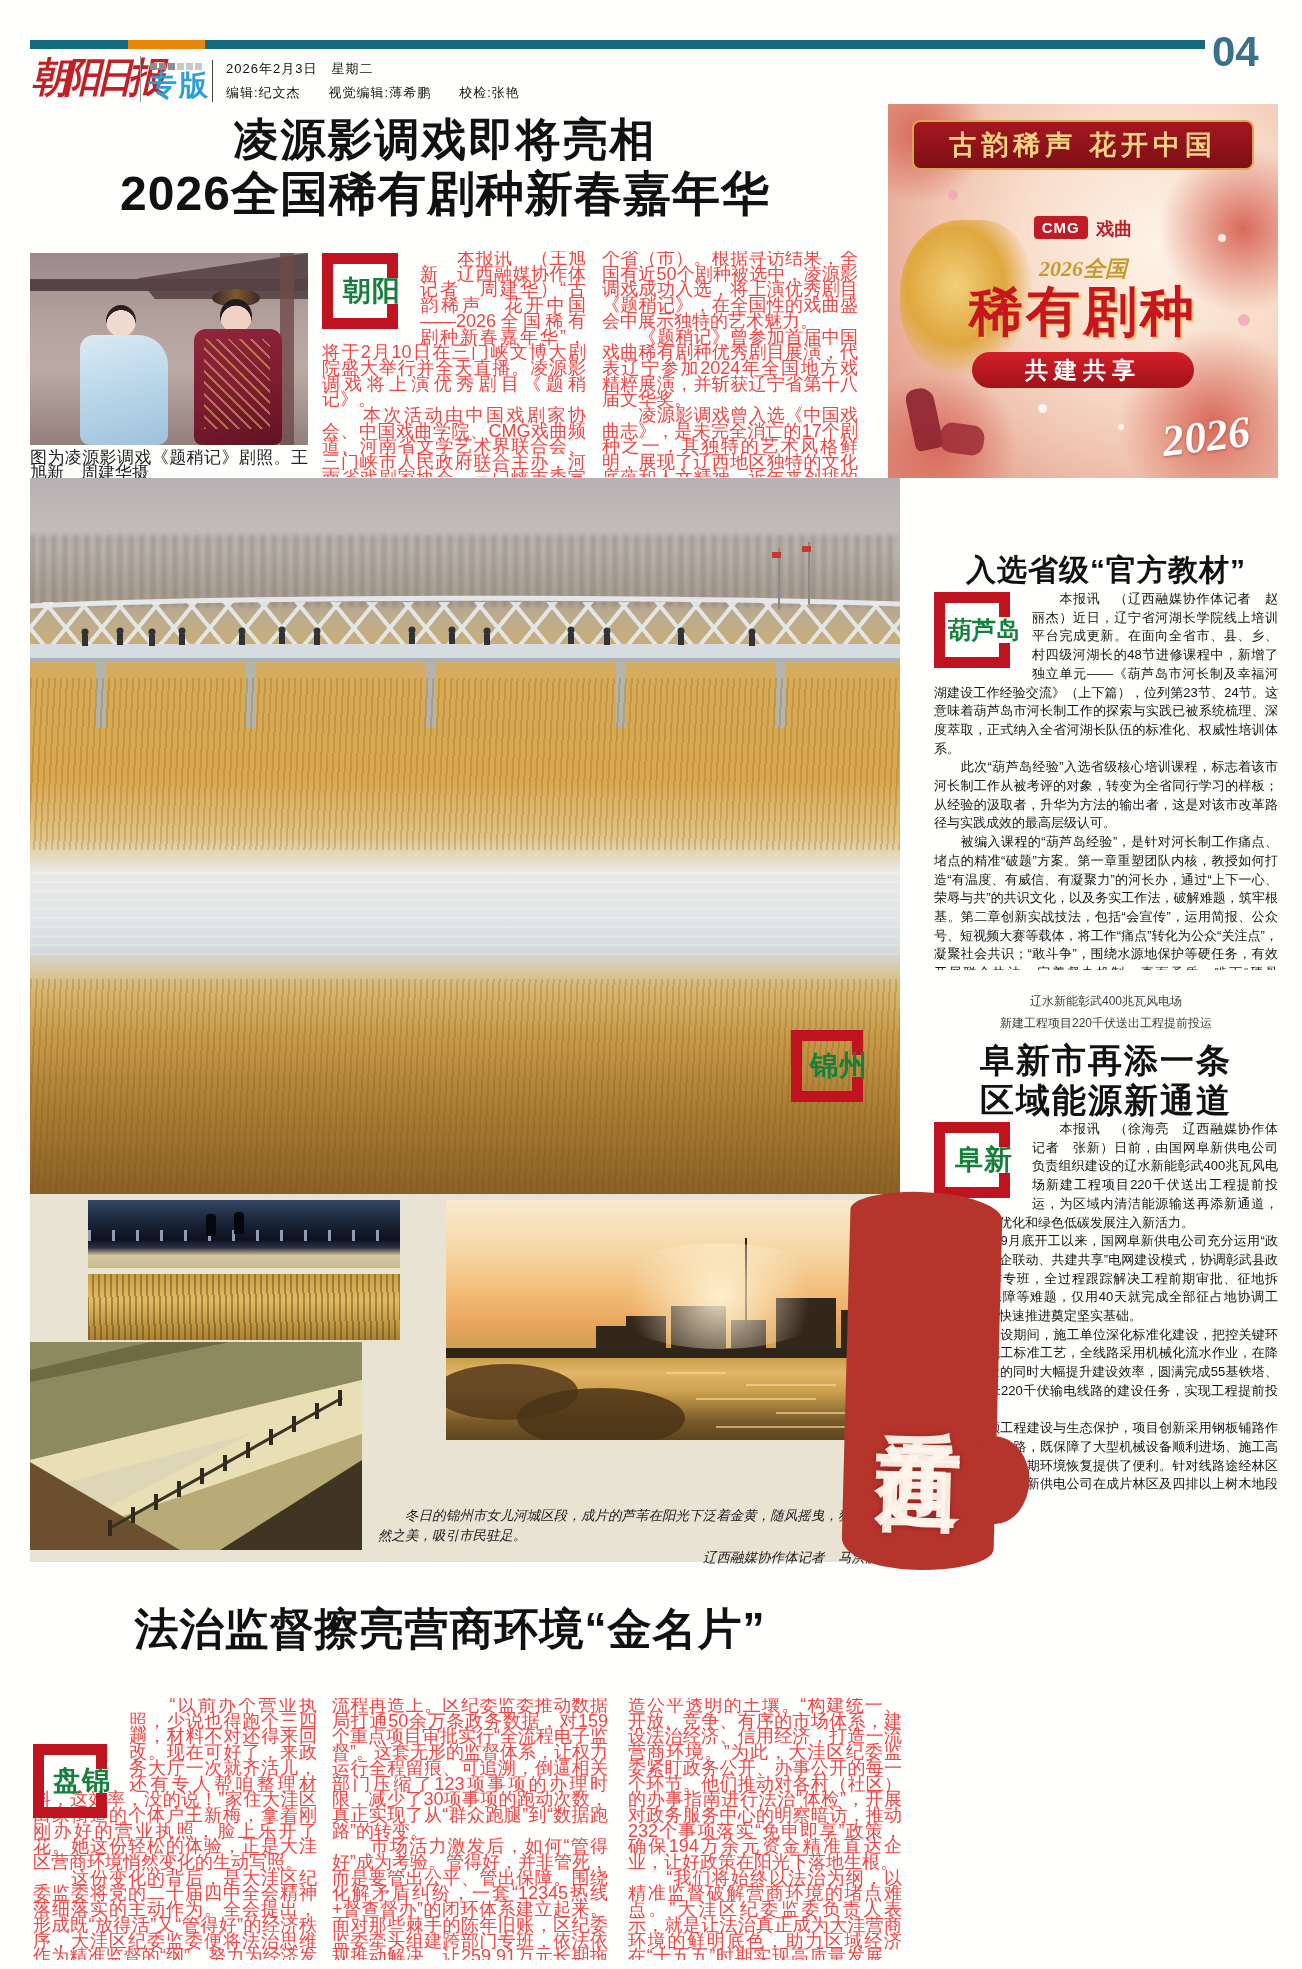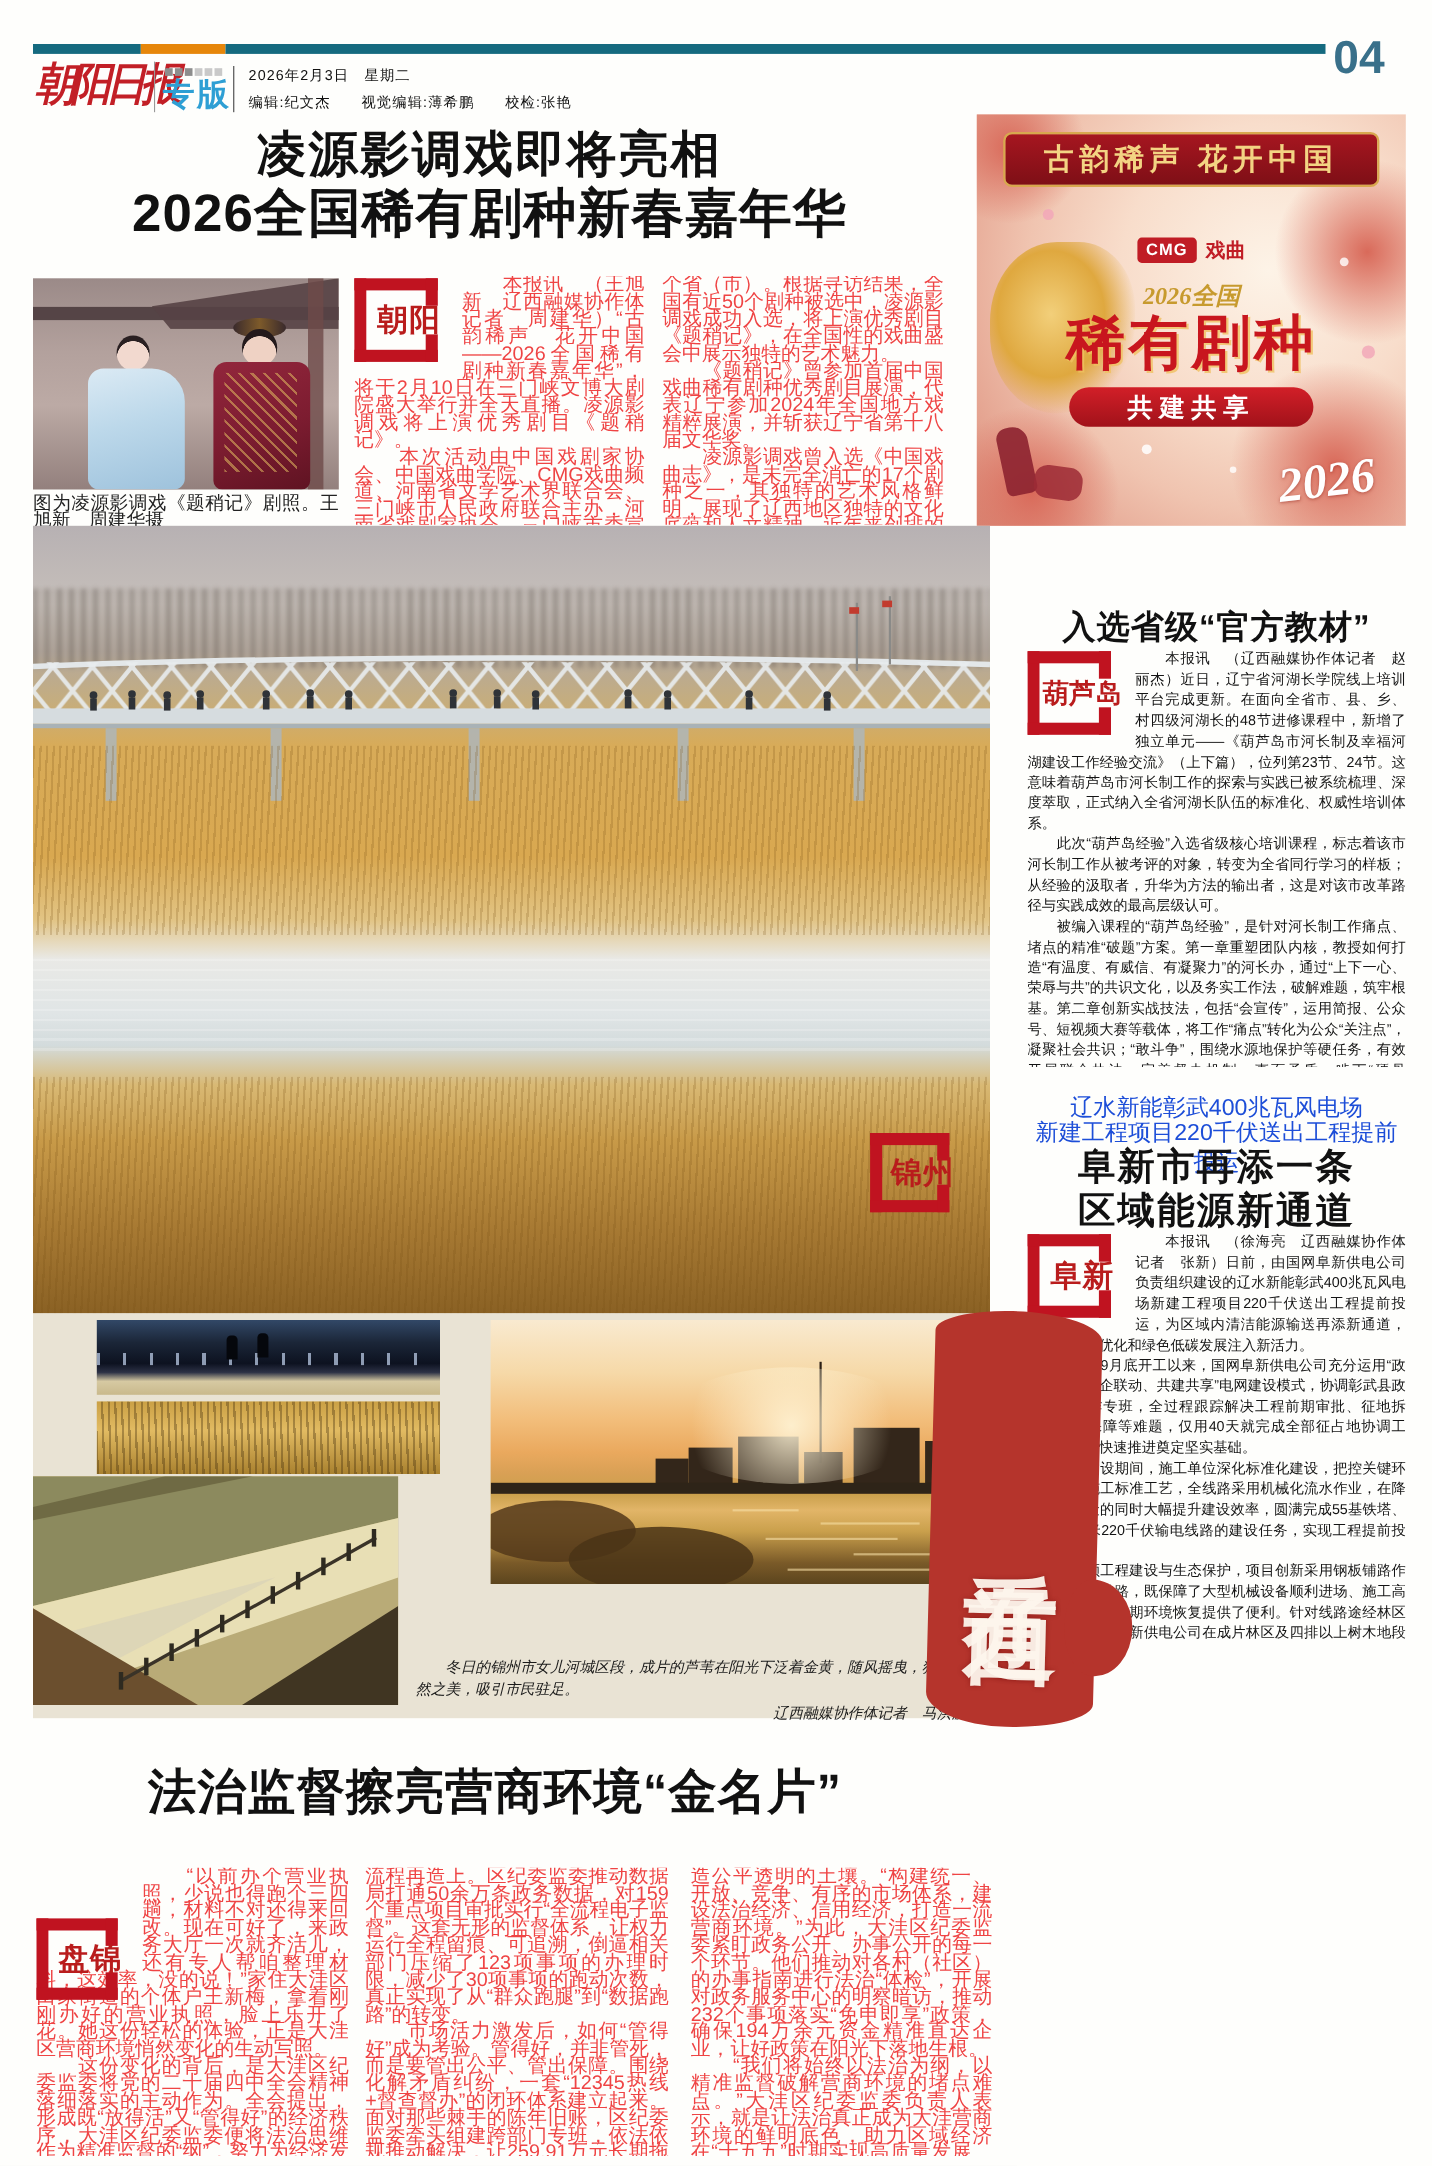--- a/index.html
+++ b/index.html
@@ -53,7 +53,7 @@
   .badge .brt{right:0;top:0;width:11px;height:25px;}
   .badge .brb{right:0;bottom:0;width:11px;height:25px;}
   .badge b{position:absolute;left:10px;right:-14px;top:11px;bottom:11px;display:flex;
-           align-items:center;justify-content:center;font-weight:900;color:#b91c1c;
+           align-items:center;justify-content:center;font-weight:900;color:#15803d;
            white-space:nowrap;font-size:28px;letter-spacing:1px;font-family:Liberation Serif, serif;}
   .badge.b3 b{font-size:24px;letter-spacing:0;}
   .badge-wrap{float:left;width:88px;height:82px;margin:2px 10px 2px 0;position:relative;}

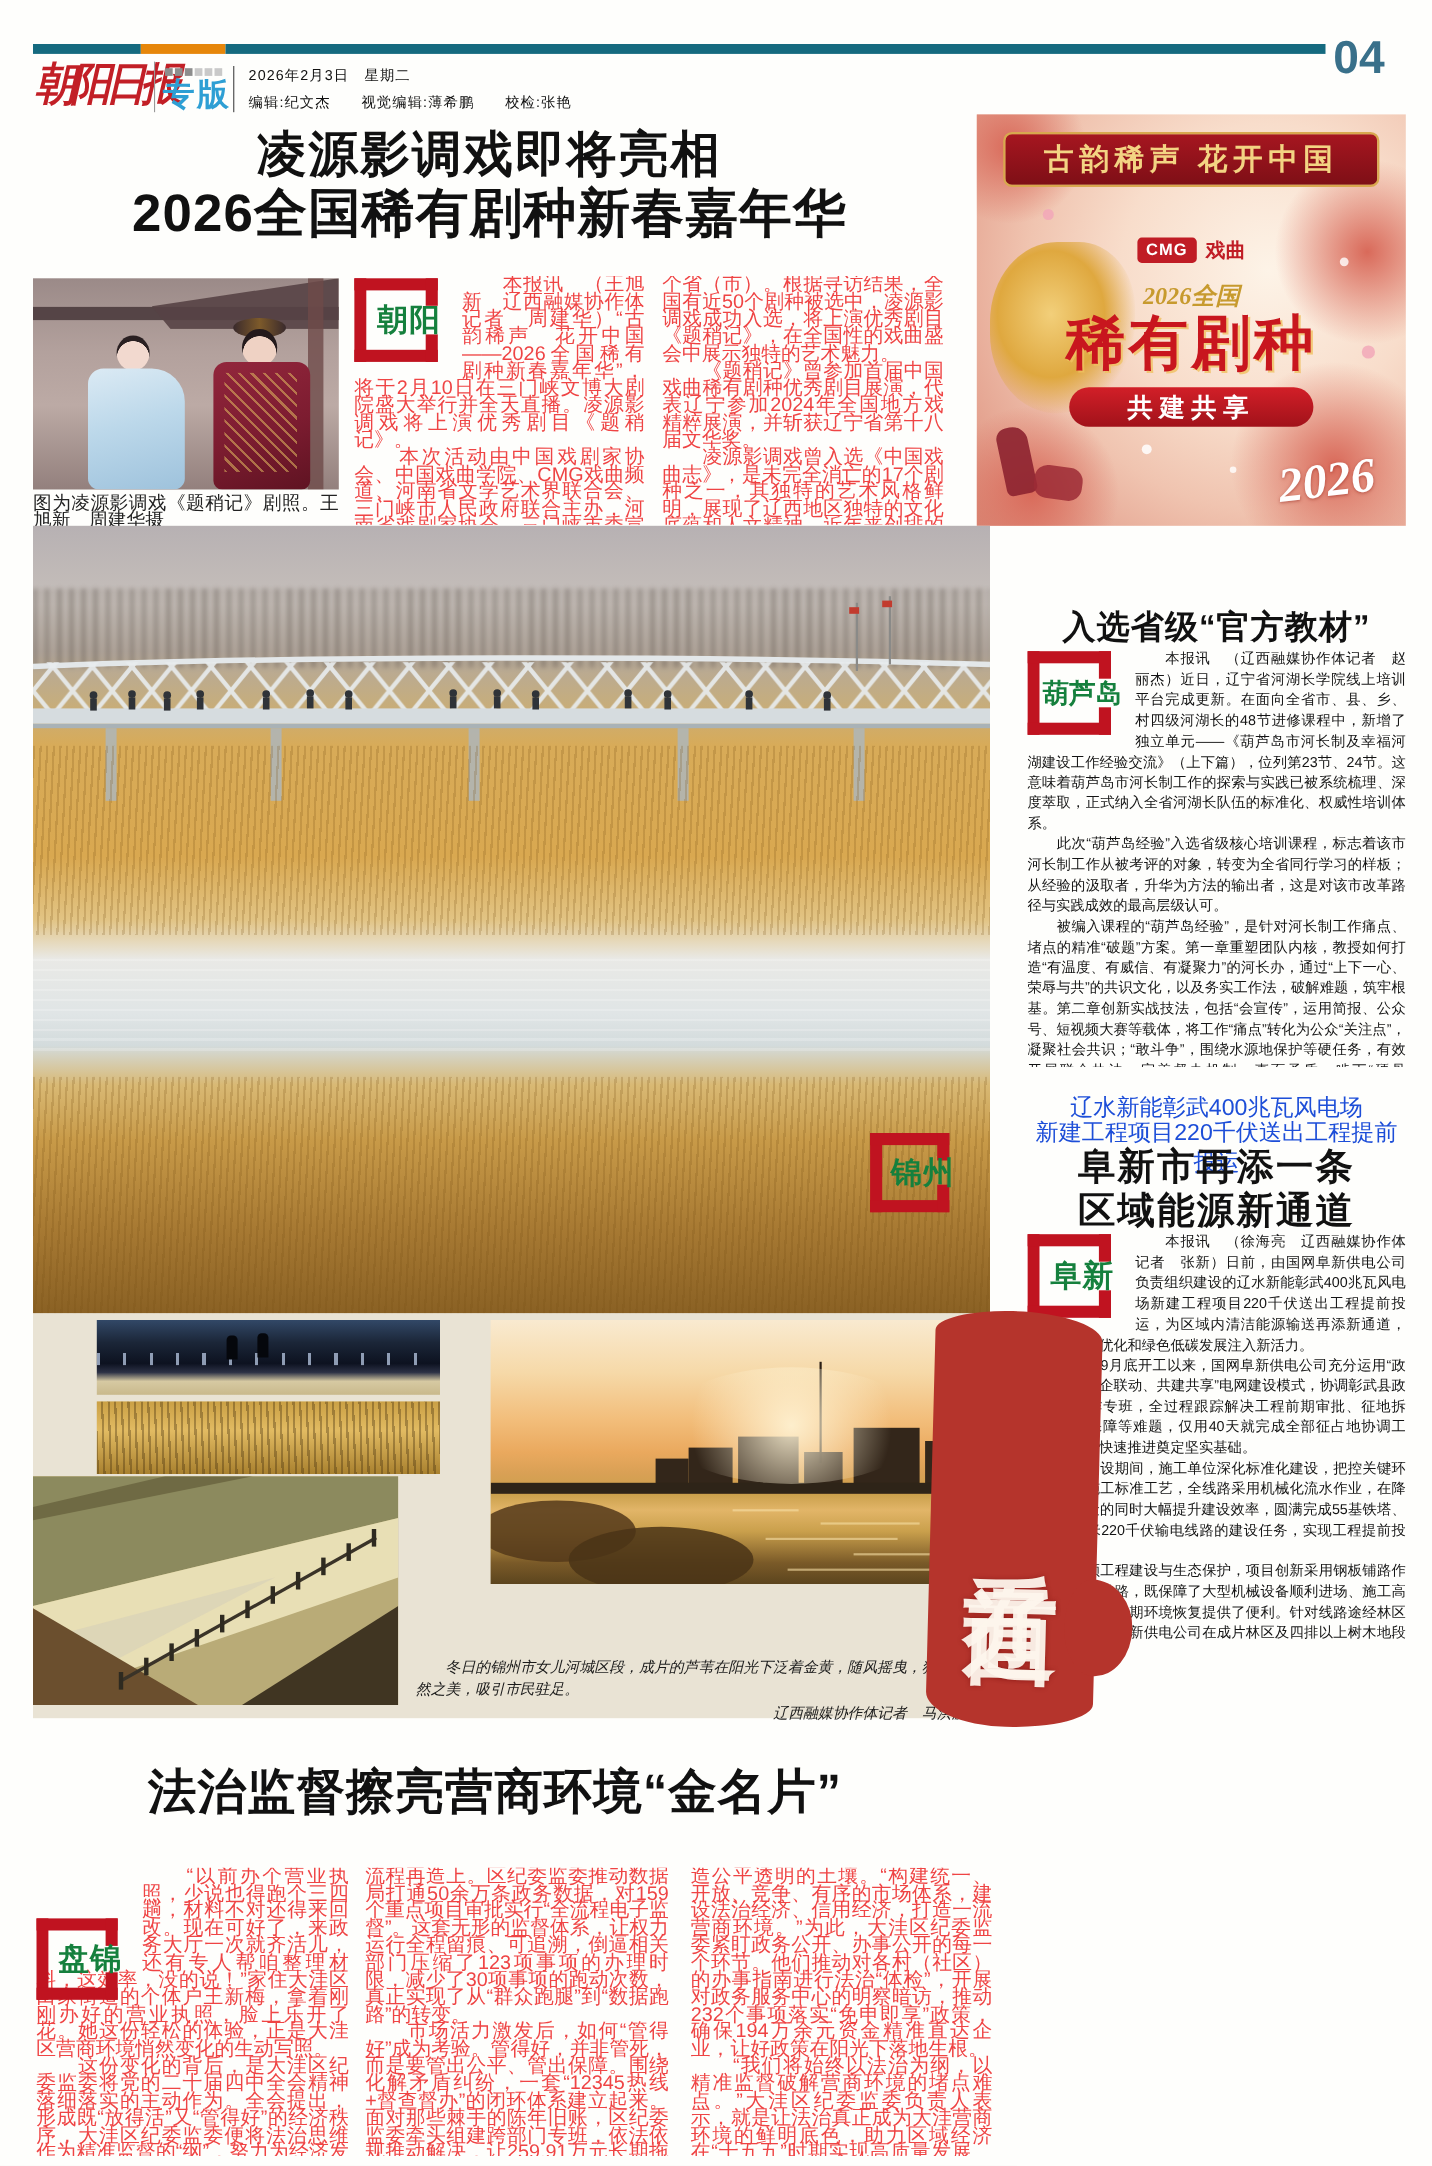--- a/index.html
+++ b/index.html
@@ -30,7 +30,7 @@
            font-size:48px;font-weight:900;letter-spacing:1px;}
   .h-mid{position:absolute;width:344px;text-align:center;font-size:30px;font-weight:900;letter-spacing:1px;}
   .h-fx{position:absolute;width:344px;text-align:center;font-size:34px;font-weight:900;letter-spacing:2px;}
-  .kicker{position:absolute;width:344px;text-align:center;font-size:21px;font-weight:500;color:#1d4ed8;}
+  .kicker{position:absolute;width:344px;text-align:center;font-size:12px;font-weight:500;color:#404040;}
   .h-bottom{position:absolute;left:0;top:1600px;width:900px;text-align:center;
             font-size:44px;font-weight:900;letter-spacing:1px;}
   .byline{position:absolute;left:0;top:1660px;width:900px;text-align:center;font-size:14px;color:#222;}

